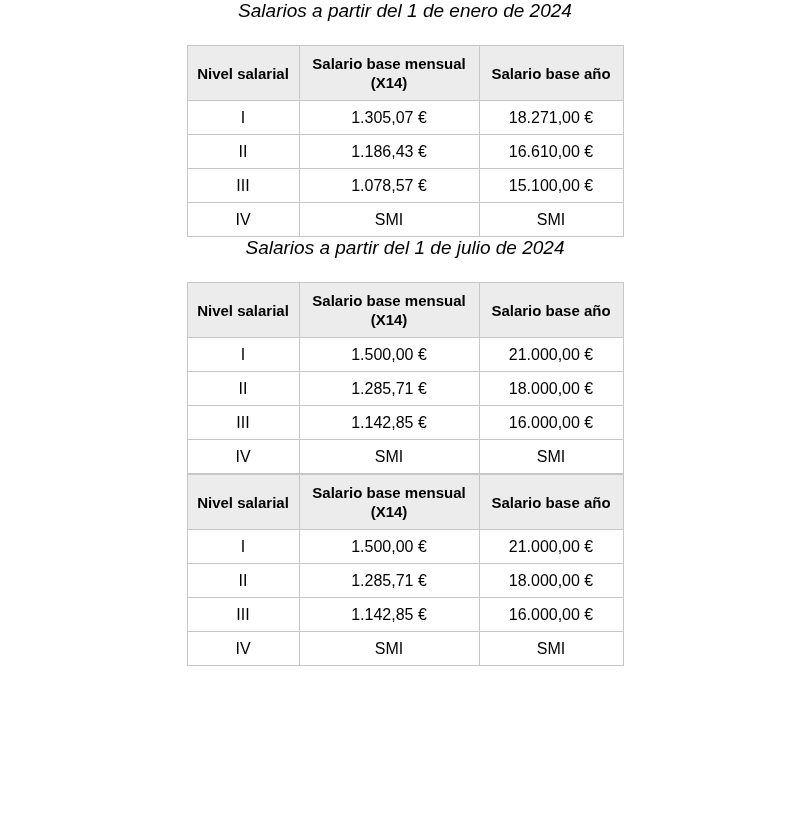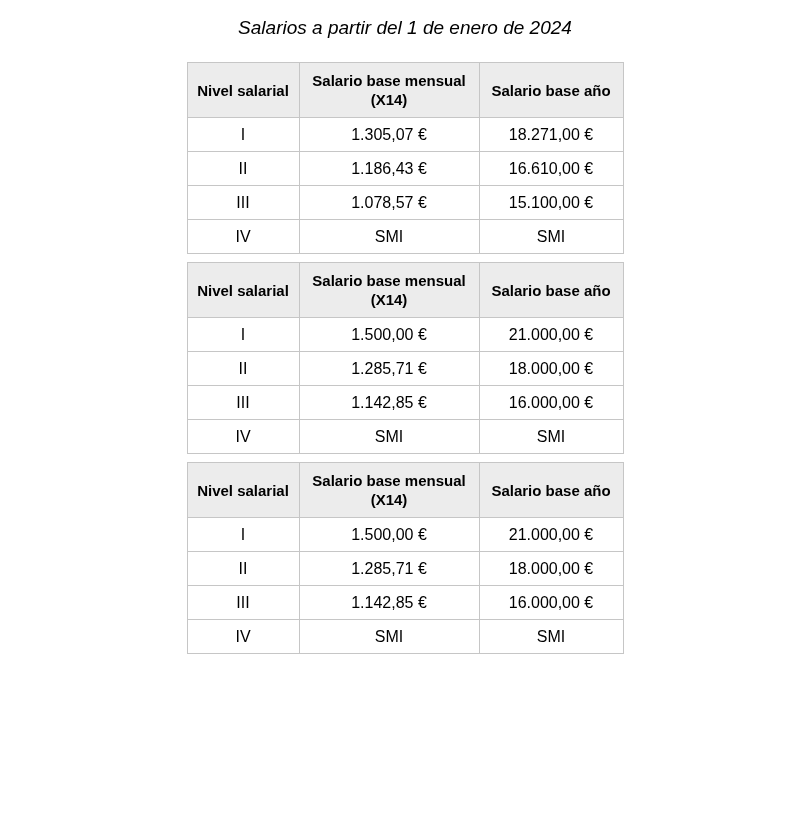--- a/index.html
+++ b/index.html
@@ -21,7 +21,6 @@
     overflow: hidden;
   }
   .content {
-    padding-top: 17px;
     padding-left: 18px; 
     width: 792px;
   }

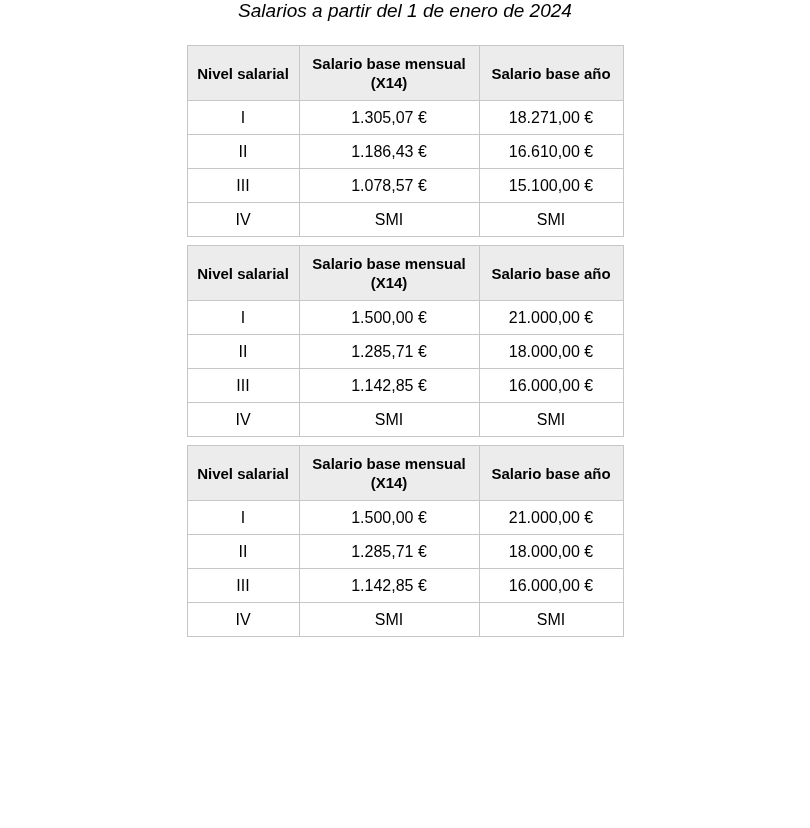--- a/index.html
+++ b/index.html
@@ -37,7 +37,7 @@
     border-collapse: collapse;
     table-layout: fixed;
     width: 436px;
-    margin: 8px auto 45px auto;
+    margin: 0 auto 45px auto;
   }
   table.salary-table:last-child { margin-bottom: 0; }
   col.c1 { width: 112px; }

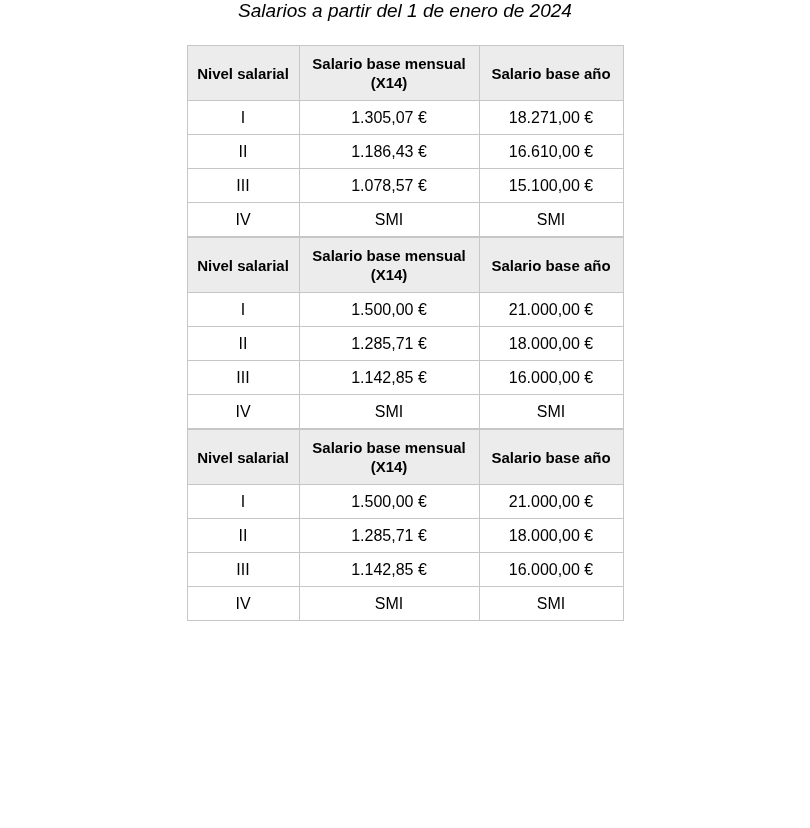--- a/index.html
+++ b/index.html
@@ -111,6 +111,7 @@
     </section>
 
     <section>
+      <h2 class="section-title">Salarios a partir del 1 de julio de 2024</h2>
       <table class="salary-table">
         <colgroup>
             <col class="c1">

